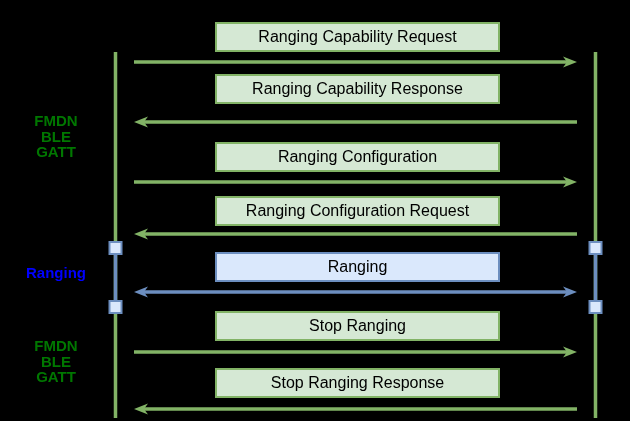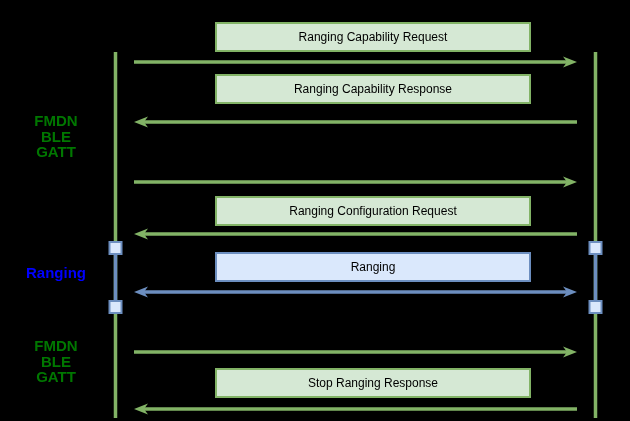--- a/index.html
+++ b/index.html
@@ -37,14 +37,14 @@
   .msg {
     position: absolute;
     left: 215px;
-    width: 316px;
+    width: 285px;
     height: 30px;
     box-sizing: border-box;
     border: 2px solid;
     display: flex;
     align-items: center;
     justify-content: center;
-    font-size: 12px;
+    font-size: 16px;
     color: var(--c-message-text, #000000);
     text-align: center;
   }

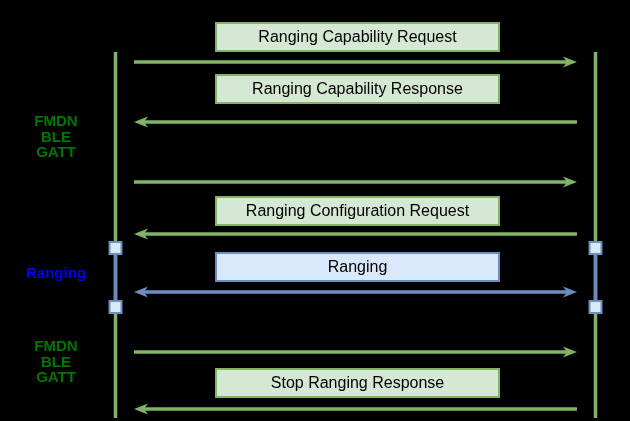--- a/index.html
+++ b/index.html
@@ -128,6 +128,7 @@
 
   <div class="msg gatt" style="top:74px">Ranging Capability Response</div>
 
+  <div class="msg gatt" style="top:142px">Ranging Configuration</div>
 
   <div class="msg gatt" style="top:196px">Ranging Configuration Request</div>
 

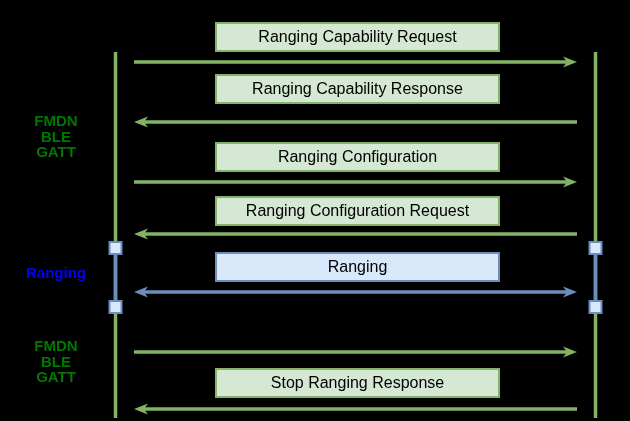--- a/index.html
+++ b/index.html
@@ -134,6 +134,7 @@
 
   <div class="msg ranging" style="top:252px">Ranging</div>
 
+  <div class="msg gatt" style="top:311px">Stop Ranging</div>
 
   <div class="msg gatt" style="top:368px">Stop Ranging Response</div>
 

